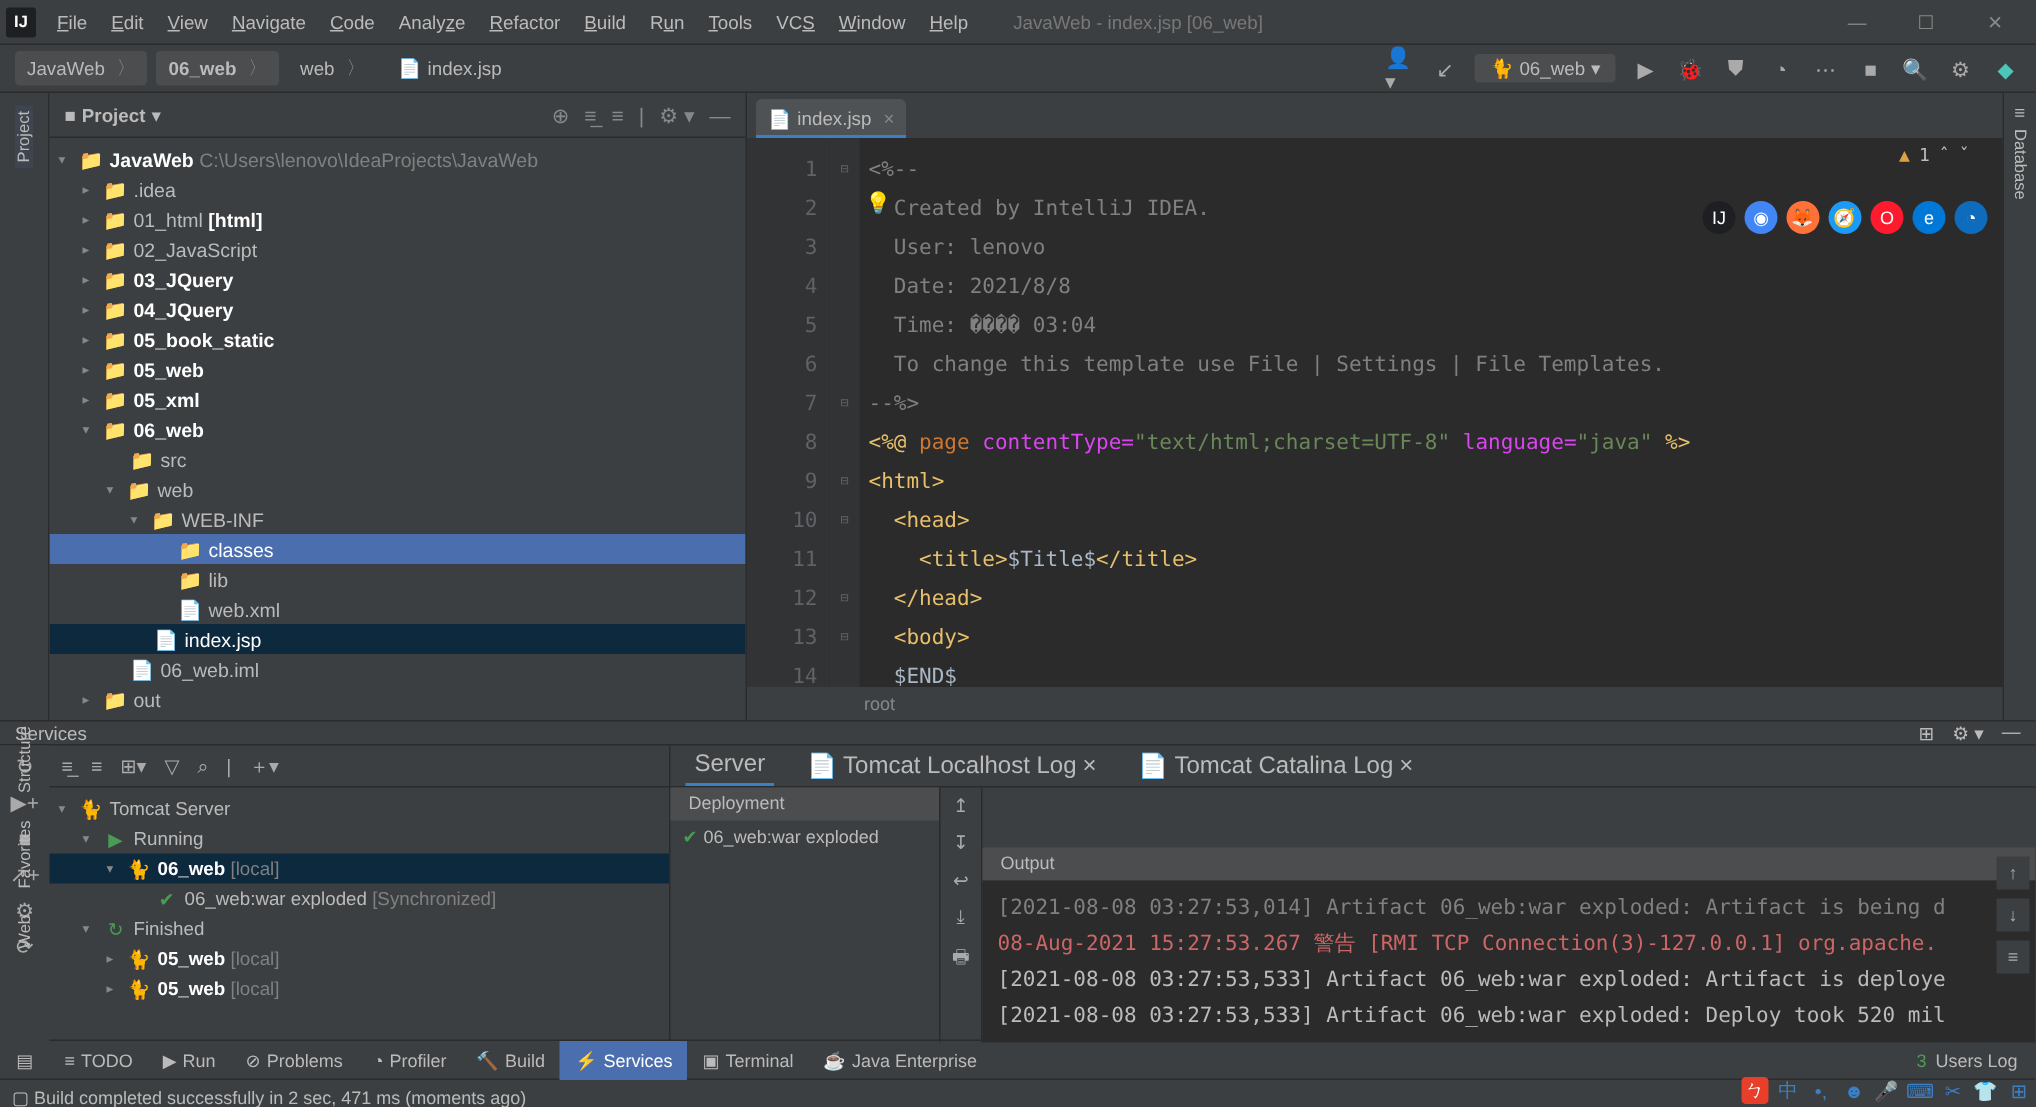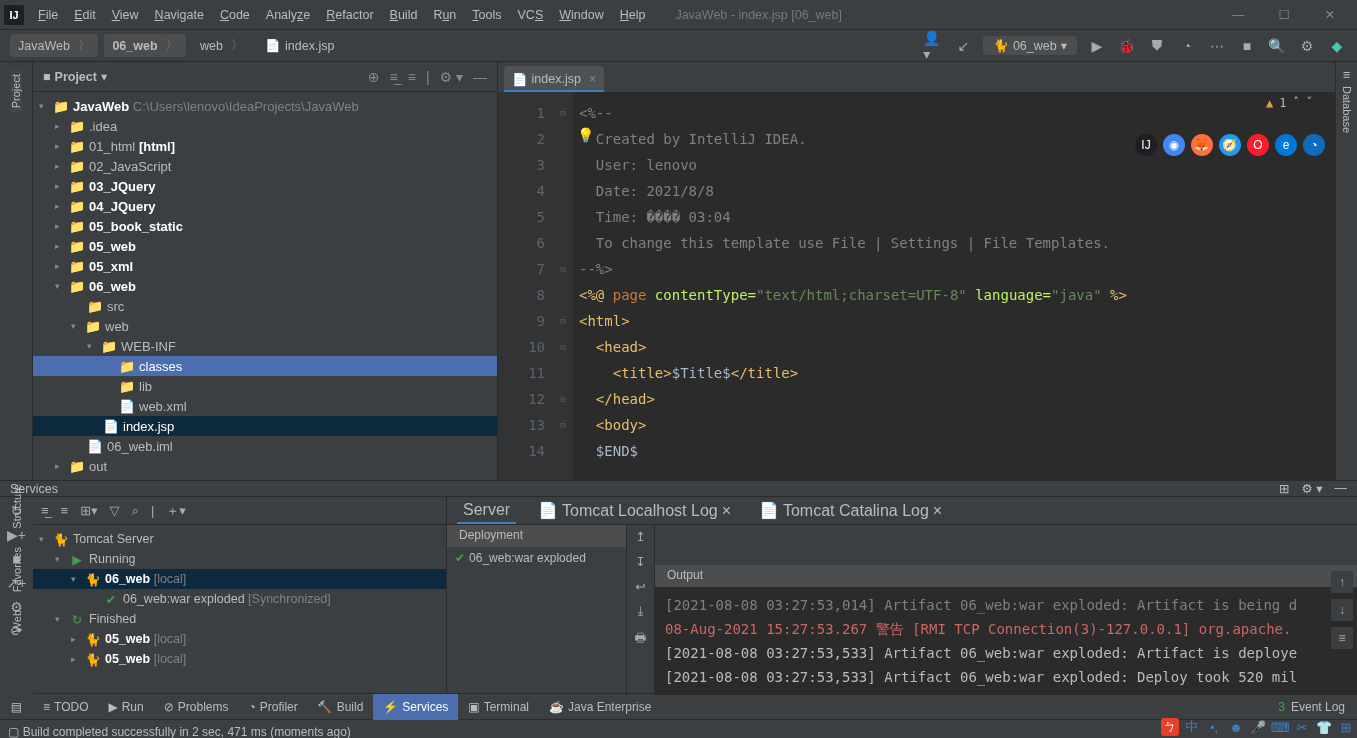--- a/index.html
+++ b/index.html
@@ -50,7 +50,7 @@
 .c-kw { color:#CC7832; }
 .c-str { color:#6A8759; }
 .c-tag { color:#E8BF6A; }
-.c-at { color:#bef264;margin-top:44px;}
+.c-at { color:#d946ef;margin-top:44px;}
 .bulb{position:absolute;left:79px;top:35px;color:#F2C94C;font-size:14px;}
 .warn-pill{position:absolute;top:4px;right:22px;display:flex;gap:6px;align-items:center;font-size:12px;}
 .warn-pill .w{color:#D9A343;}

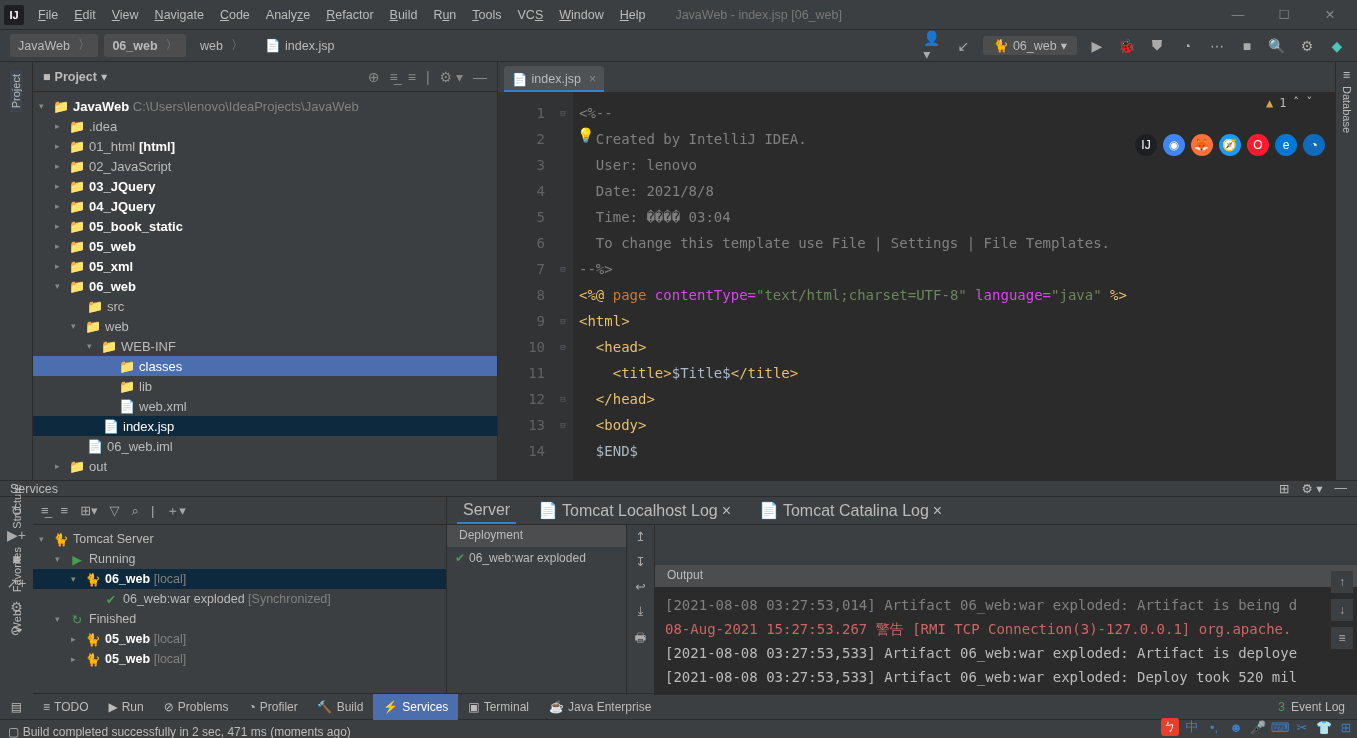--- a/index.html
+++ b/index.html
@@ -312,6 +312,7 @@
           <span>ˇ</span>
         </div>
     </div>
+    <div class="crumbs-bottom">root</div>
   </div>
 
   <div class="right-strip">

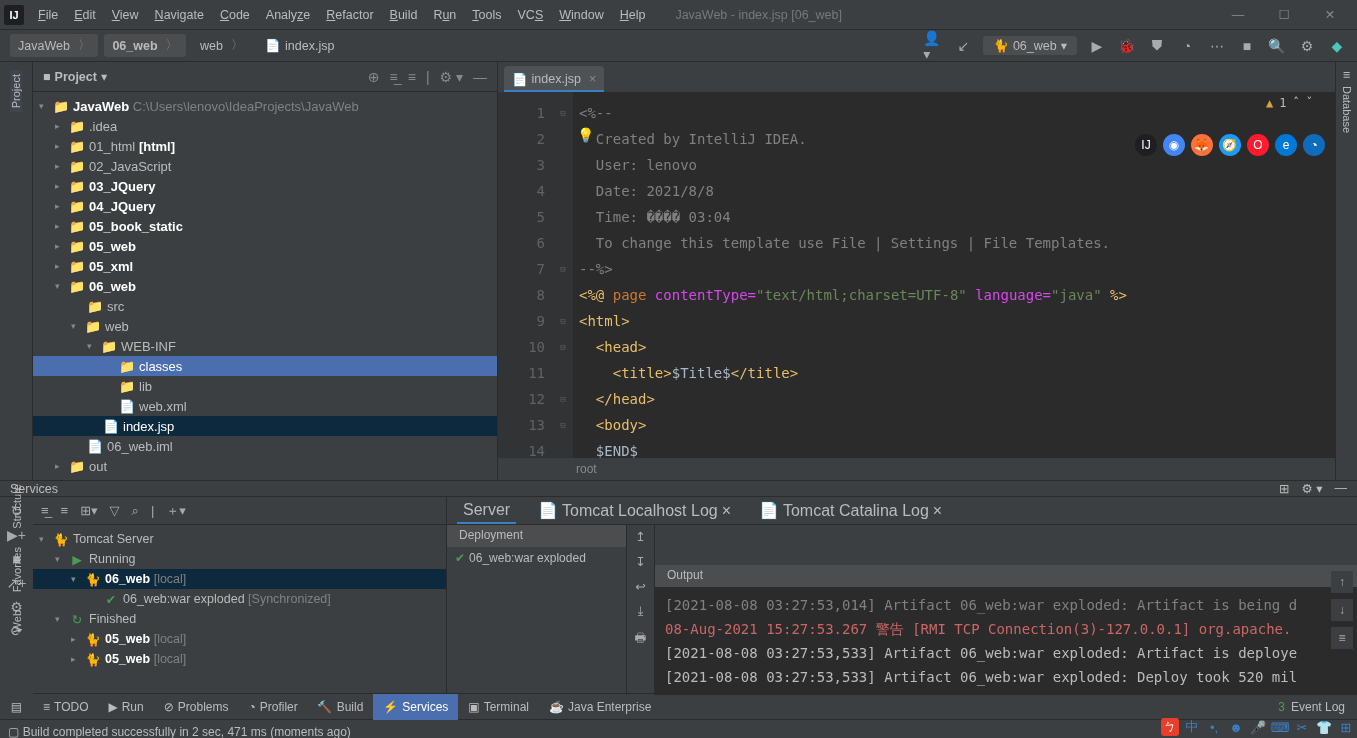--- a/index.html
+++ b/index.html
@@ -434,7 +434,7 @@
   <span class="btab">☕ <span>Java Enterprise</span></span>
   <div class="bottom-right">
       <span class="green">3</span> 
-      <span>Event Log</span>
+      <span>Users Log</span>
     </div>
 </div>
 

